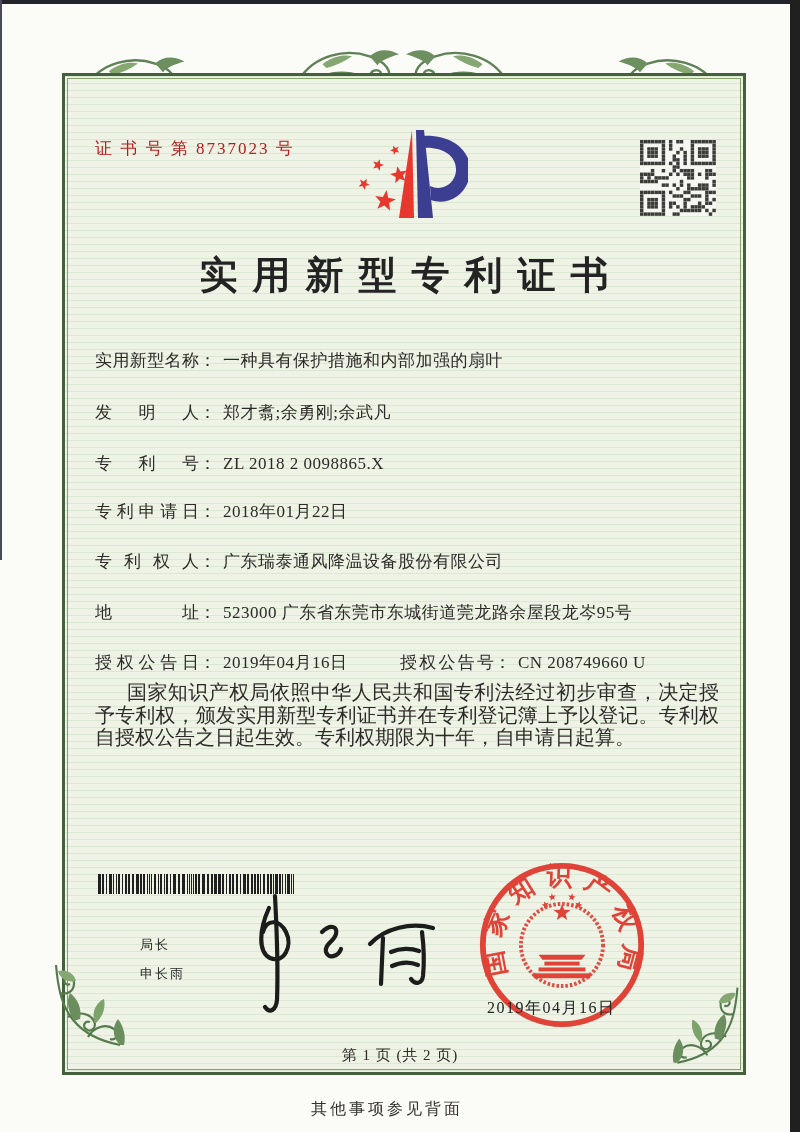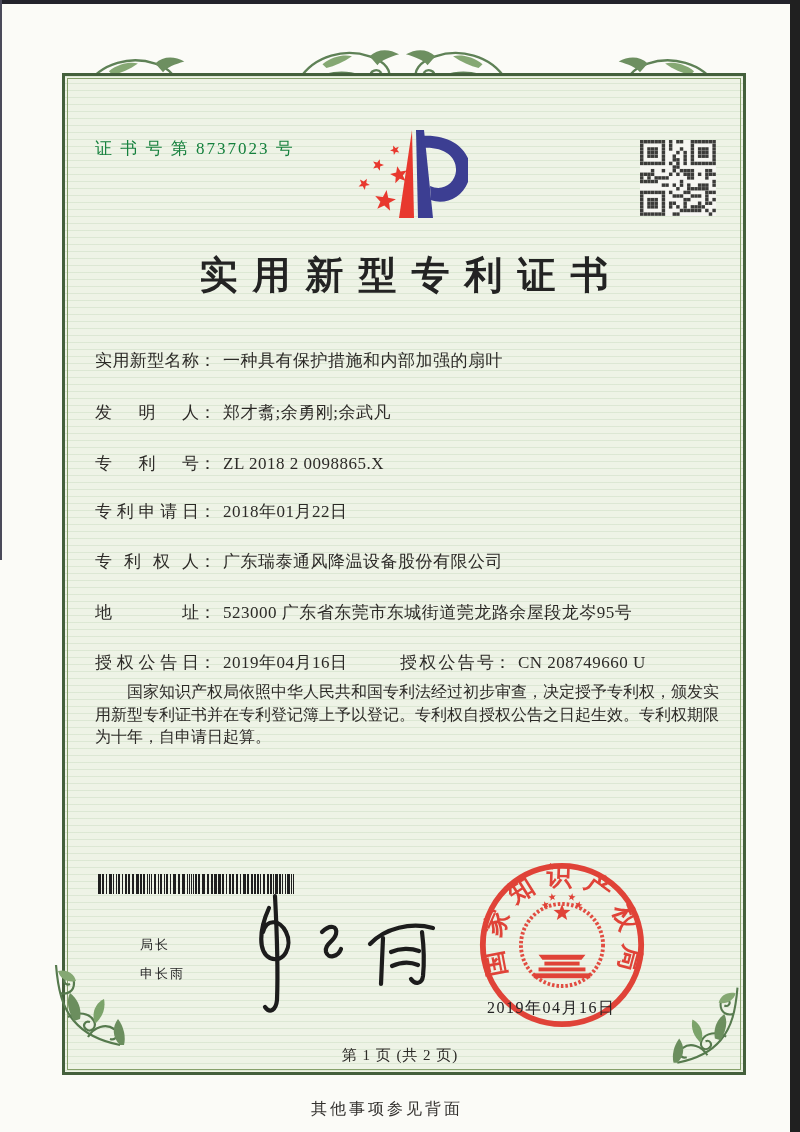--- a/index.html
+++ b/index.html
@@ -25,7 +25,7 @@
 
   .ornament{position:absolute;}
 
-  .certno{position:absolute;left:95px;top:137px;font-size:17px;letter-spacing:2px;color:#15803d;}
+  .certno{position:absolute;left:95px;top:137px;font-size:17px;letter-spacing:2px;color:#b91c1c;}
   .title{position:absolute;left:62px;top:250px;width:684px;text-align:center;
     font-size:38px;font-weight:600;letter-spacing:15px;color:#232323;text-indent:15px;}
 

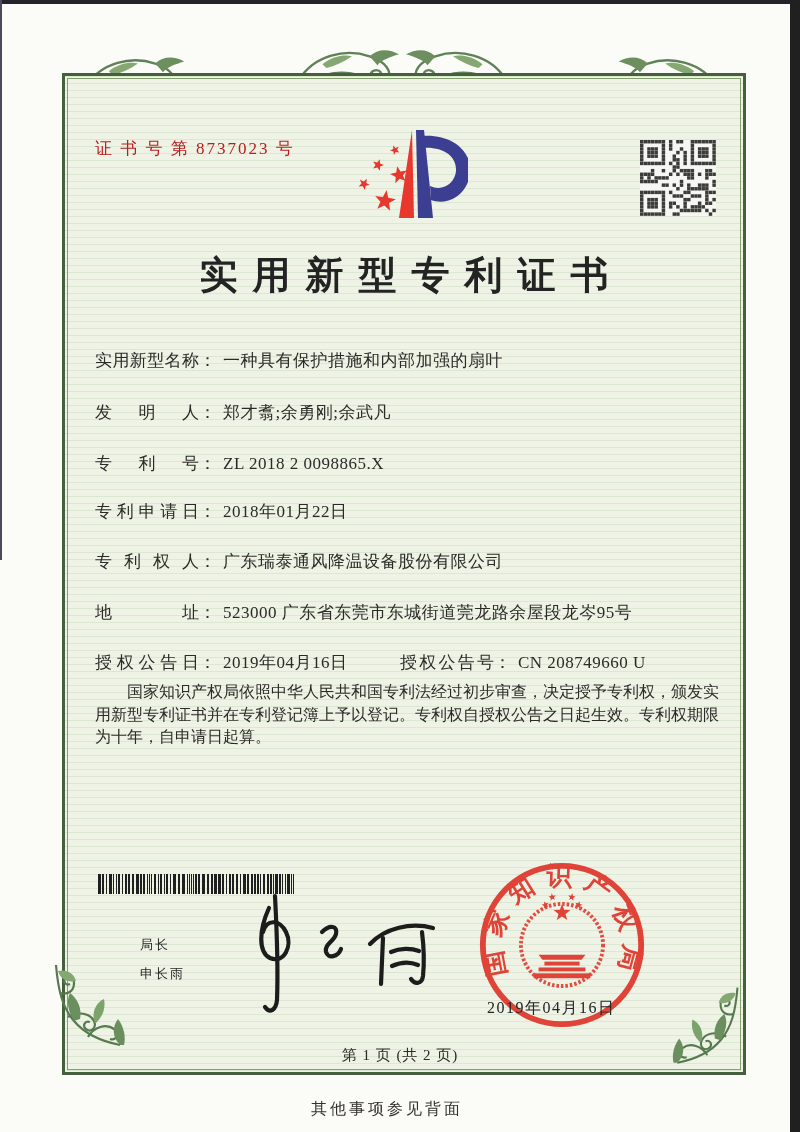--- a/index.html
+++ b/index.html
@@ -37,7 +37,7 @@
   .grant2{position:absolute;left:305px;top:0;}
   .r7 .grant2 .lbl{width:94px;}
 
-  .paras{position:absolute;left:95px;top:681px;width:624px;font-size:16px;line-height:22.5px;
+  .paras{position:absolute;left:95px;top:681px;width:624px;font-size:20px;line-height:22.5px;
     text-align:justify;color:#2c2a27;}
   .paras p{margin:0;text-indent:32px;}
 

